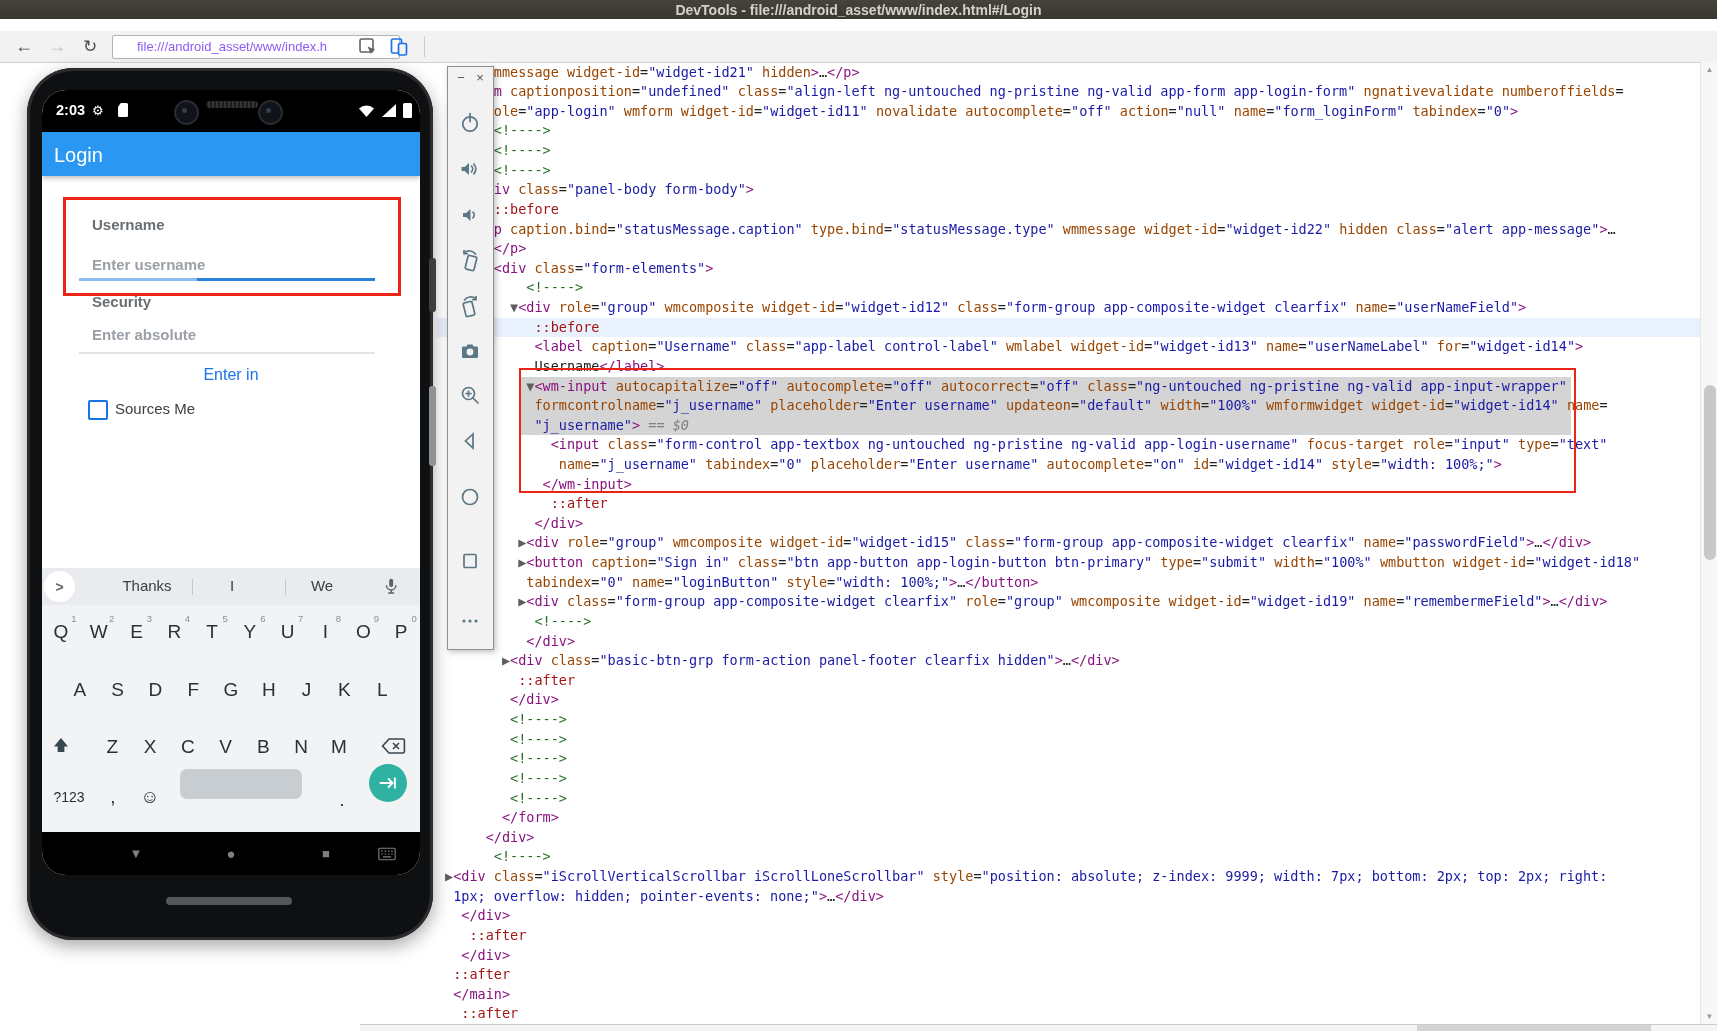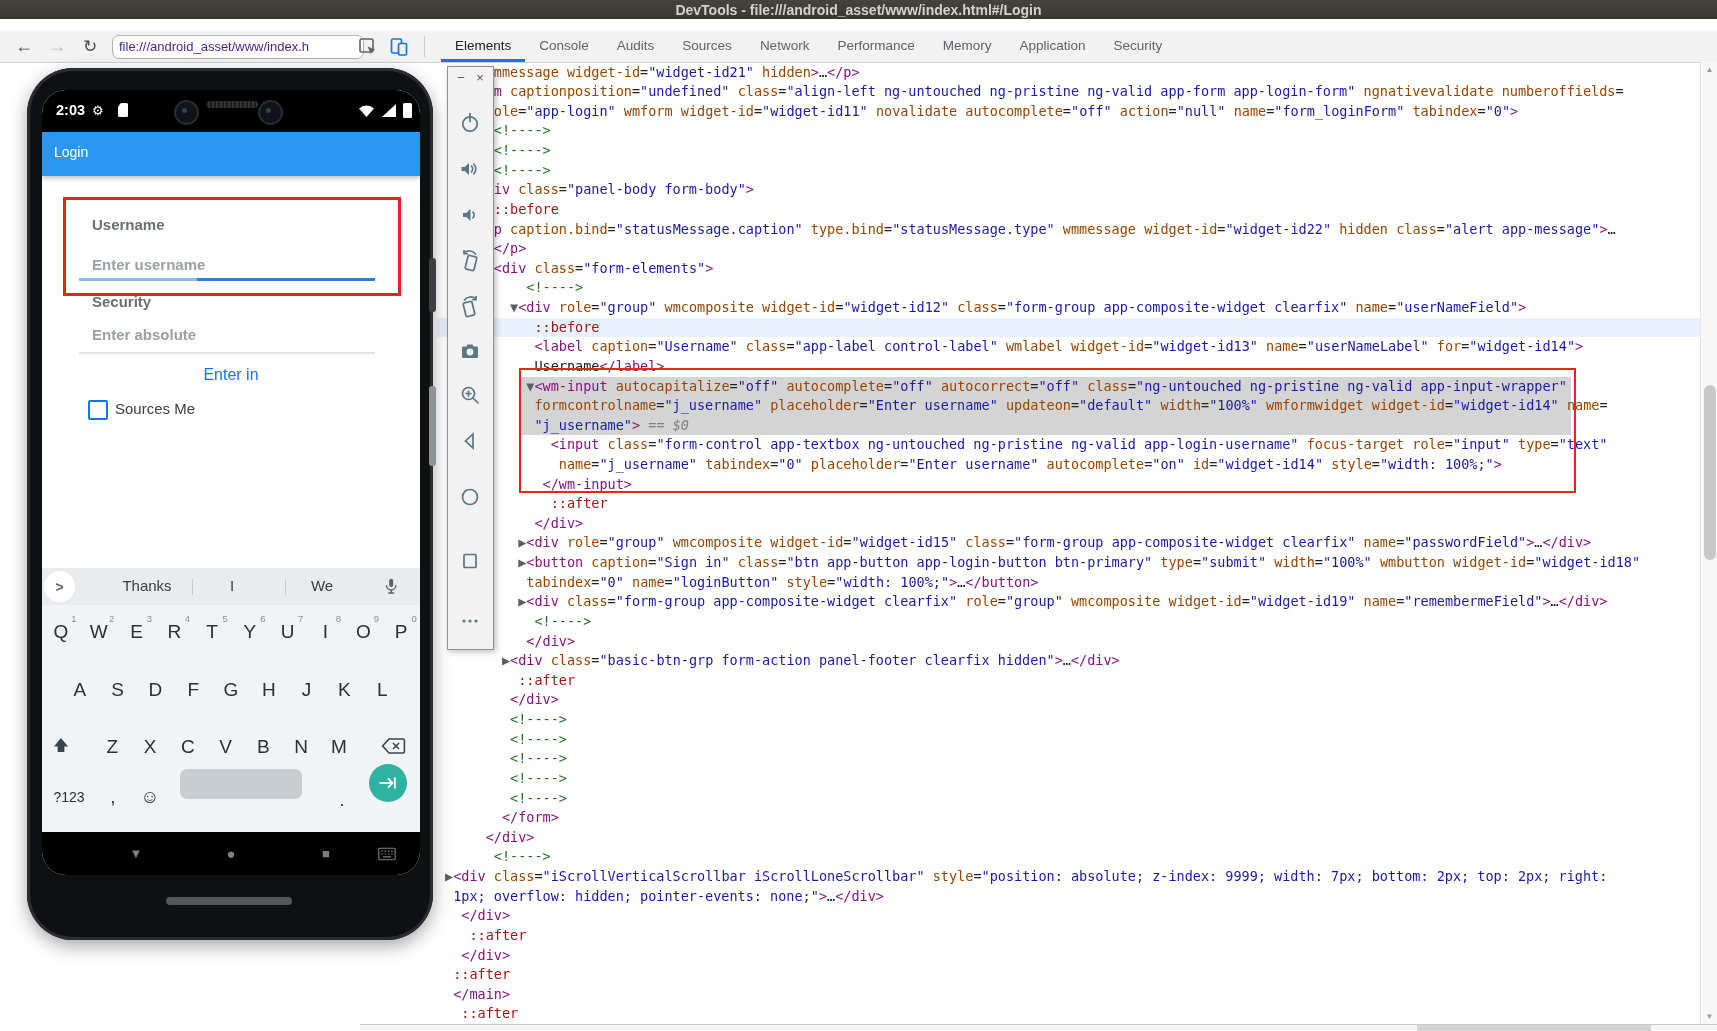--- a/index.html
+++ b/index.html
@@ -17,7 +17,7 @@
           font-size:18px;color:#4a4a4a;width:28px;}
   .navbtn.dim{color:#b9bdc1;}
   .urlbox{position:absolute;left:112px;top:4px;width:238px;height:22px;background:#fff;border:1px solid #b3b3b3;
-          border-radius:7px;font-size:13px;color:#4c1d95;line-height:22px;padding:0 6px;white-space:nowrap;overflow:hidden;}
+          border-radius:2px;font-size:13px;color:#8b5cf6;line-height:22px;padding:0 24px;white-space:nowrap;overflow:hidden;}
   .tbicon{position:absolute;top:4px;width:24px;height:24px;}
   .tbsep{position:absolute;left:424px;top:5px;width:1px;height:21px;background:#ccc;}
   .tabs{position:absolute;left:441px;top:0;height:31px;display:flex;}

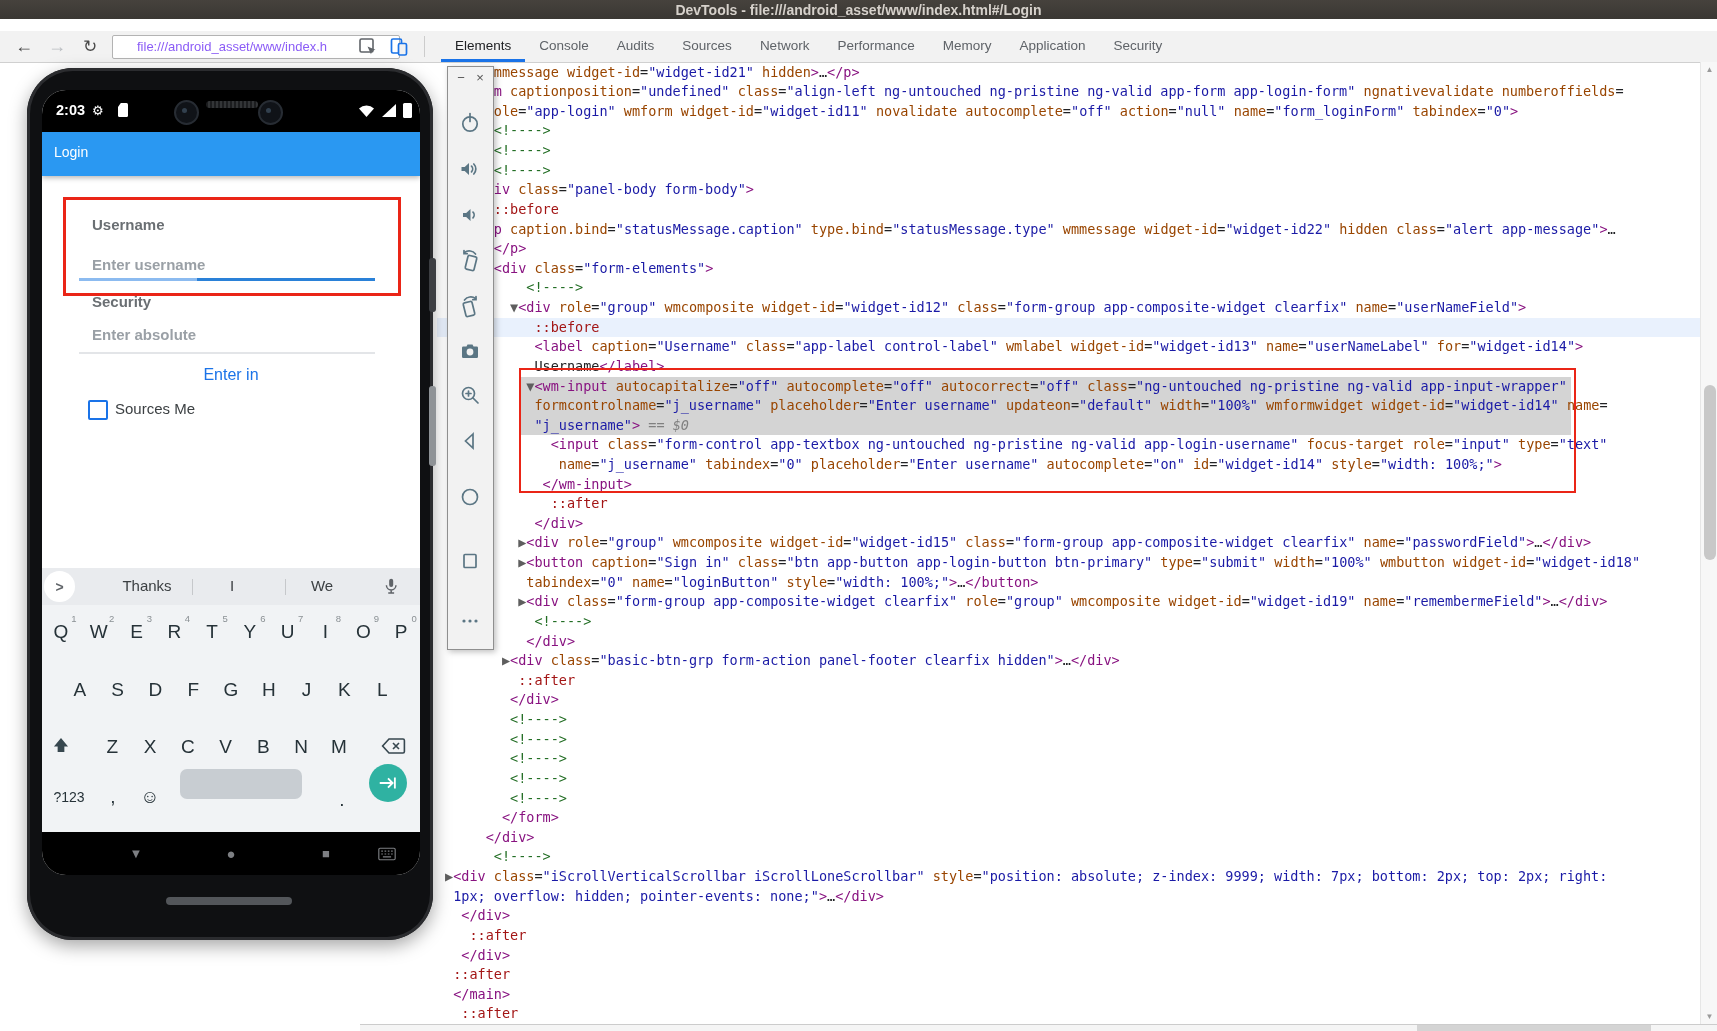--- a/index.html
+++ b/index.html
@@ -117,17 +117,6 @@
       </svg>
   </div>
   <div class="tbsep"></div>
-  <div class="tabs">
-      <div class="tab active">Elements</div>
-      <div class="tab">Console</div>
-      <div class="tab">Audits</div>
-      <div class="tab">Sources</div>
-      <div class="tab">Network</div>
-      <div class="tab">Performance</div>
-      <div class="tab">Memory</div>
-      <div class="tab">Application</div>
-      <div class="tab">Security</div>
-    </div>
 </div>
 
 <div id="code">

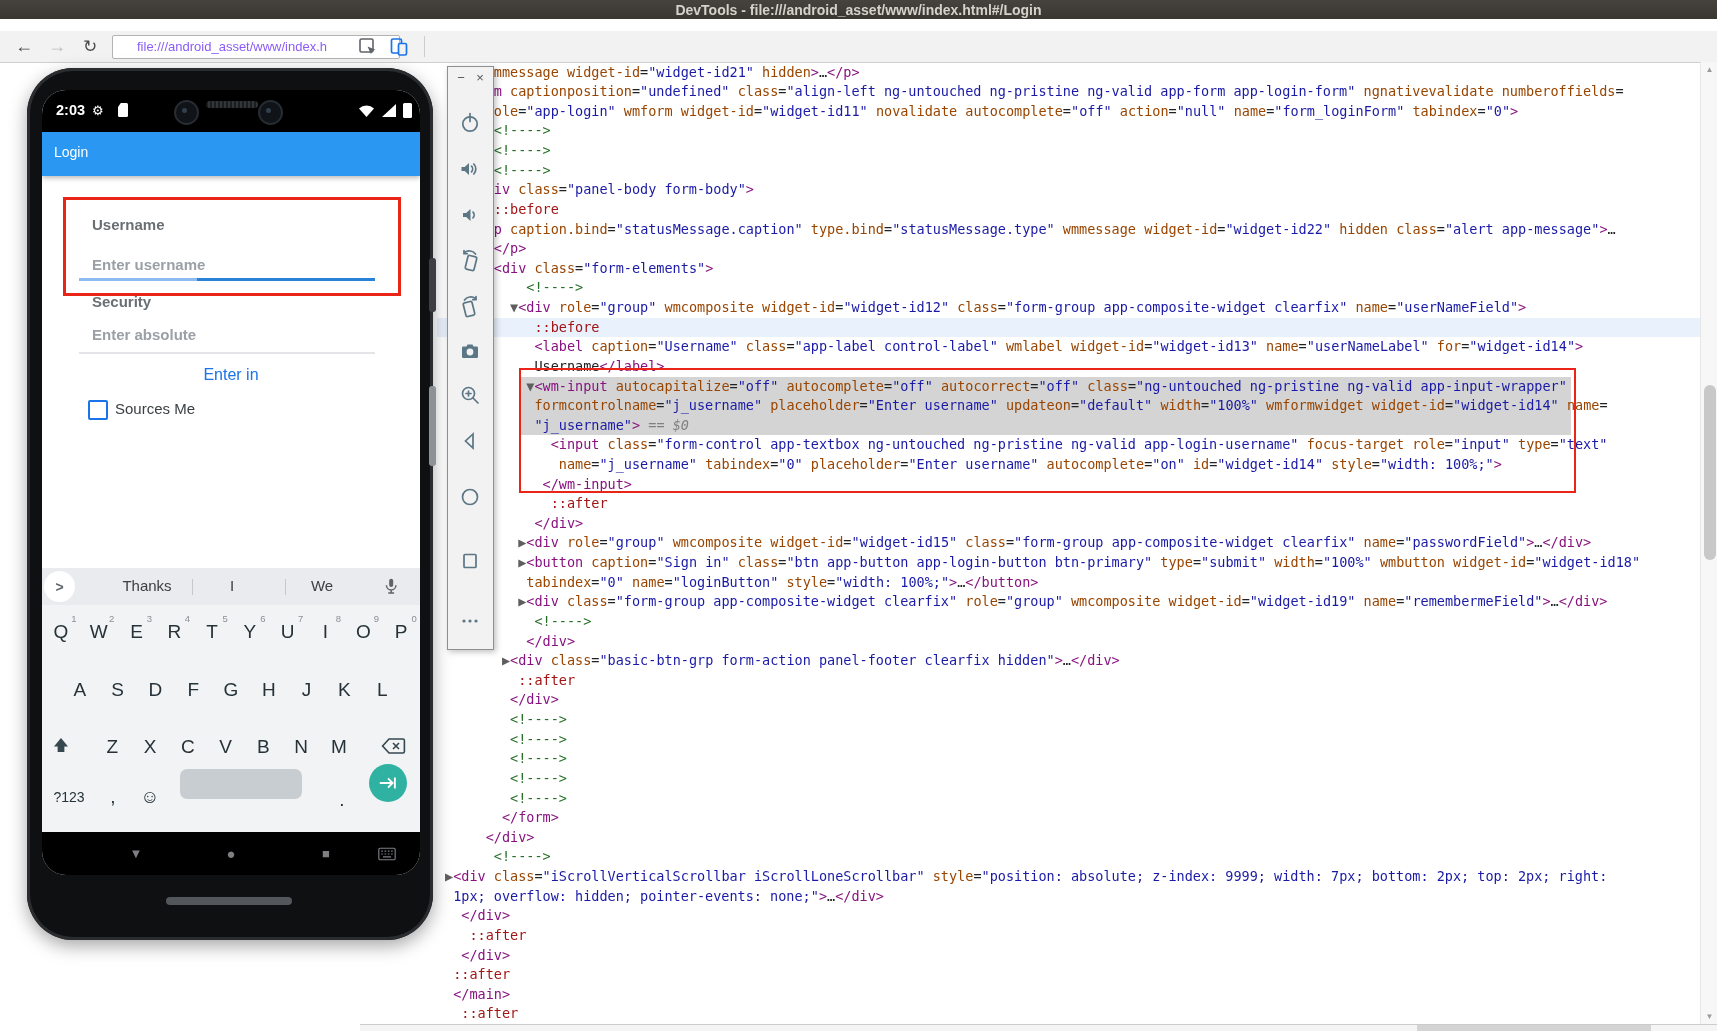--- a/index.html
+++ b/index.html
@@ -40,7 +40,7 @@
          background-image:repeating-linear-gradient(90deg,#1c1d1f 0 2px,#333537 2px 4px);}
   .st-batt{position:absolute;left:361px;top:13px;width:9px;height:15px;background:#fff;border-radius:1.5px;}
   .appbar{left:0;top:42px;width:378px;height:44px;background:#2a98f2;box-shadow:0 2px 5px rgba(0,0,0,.28);}
-  .appbar-title{position:absolute;left:12px;top:12px;color:#fff;font-size:14px;font-weight:500;}
+  .appbar-title{position:absolute;left:12px;top:12px;color:#fff;font-size:20px;font-weight:500;}
   .flabel{position:absolute;left:50px;font-size:15px;font-weight:bold;color:#6a6f73;}
   .fplace{position:absolute;left:50px;font-size:15px;color:#9aa0a6;font-weight:bold;}
   .uline-blue{position:absolute;left:37px;top:188px;width:296px;height:3px;

